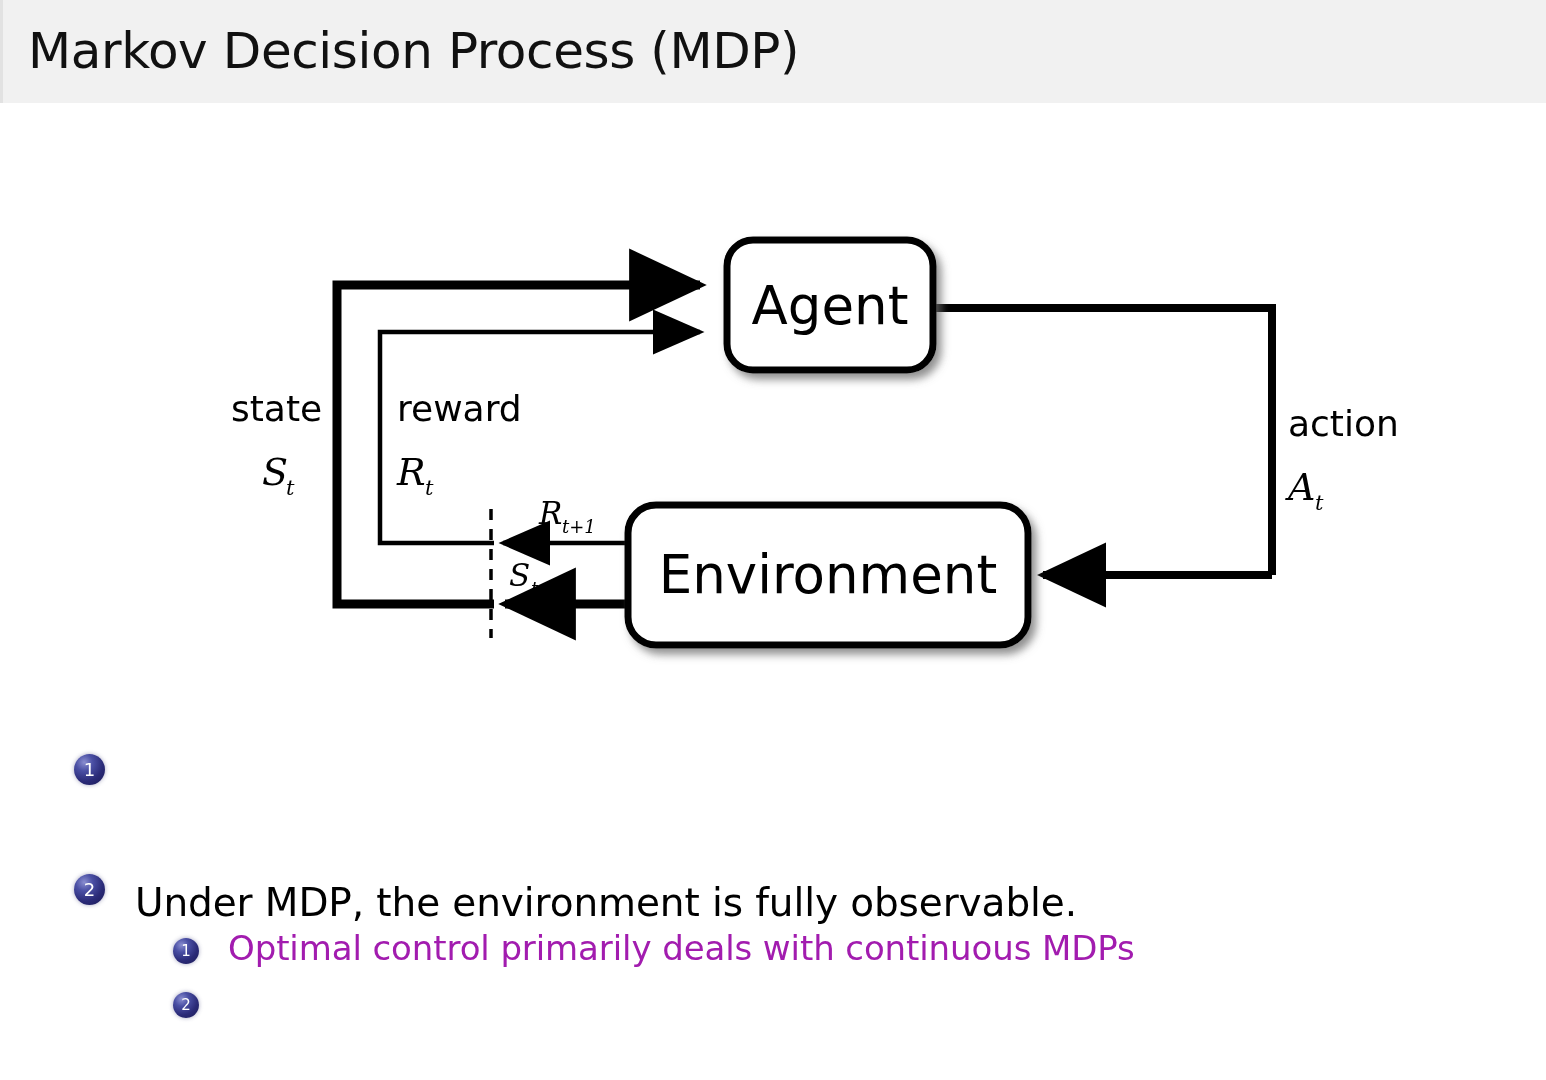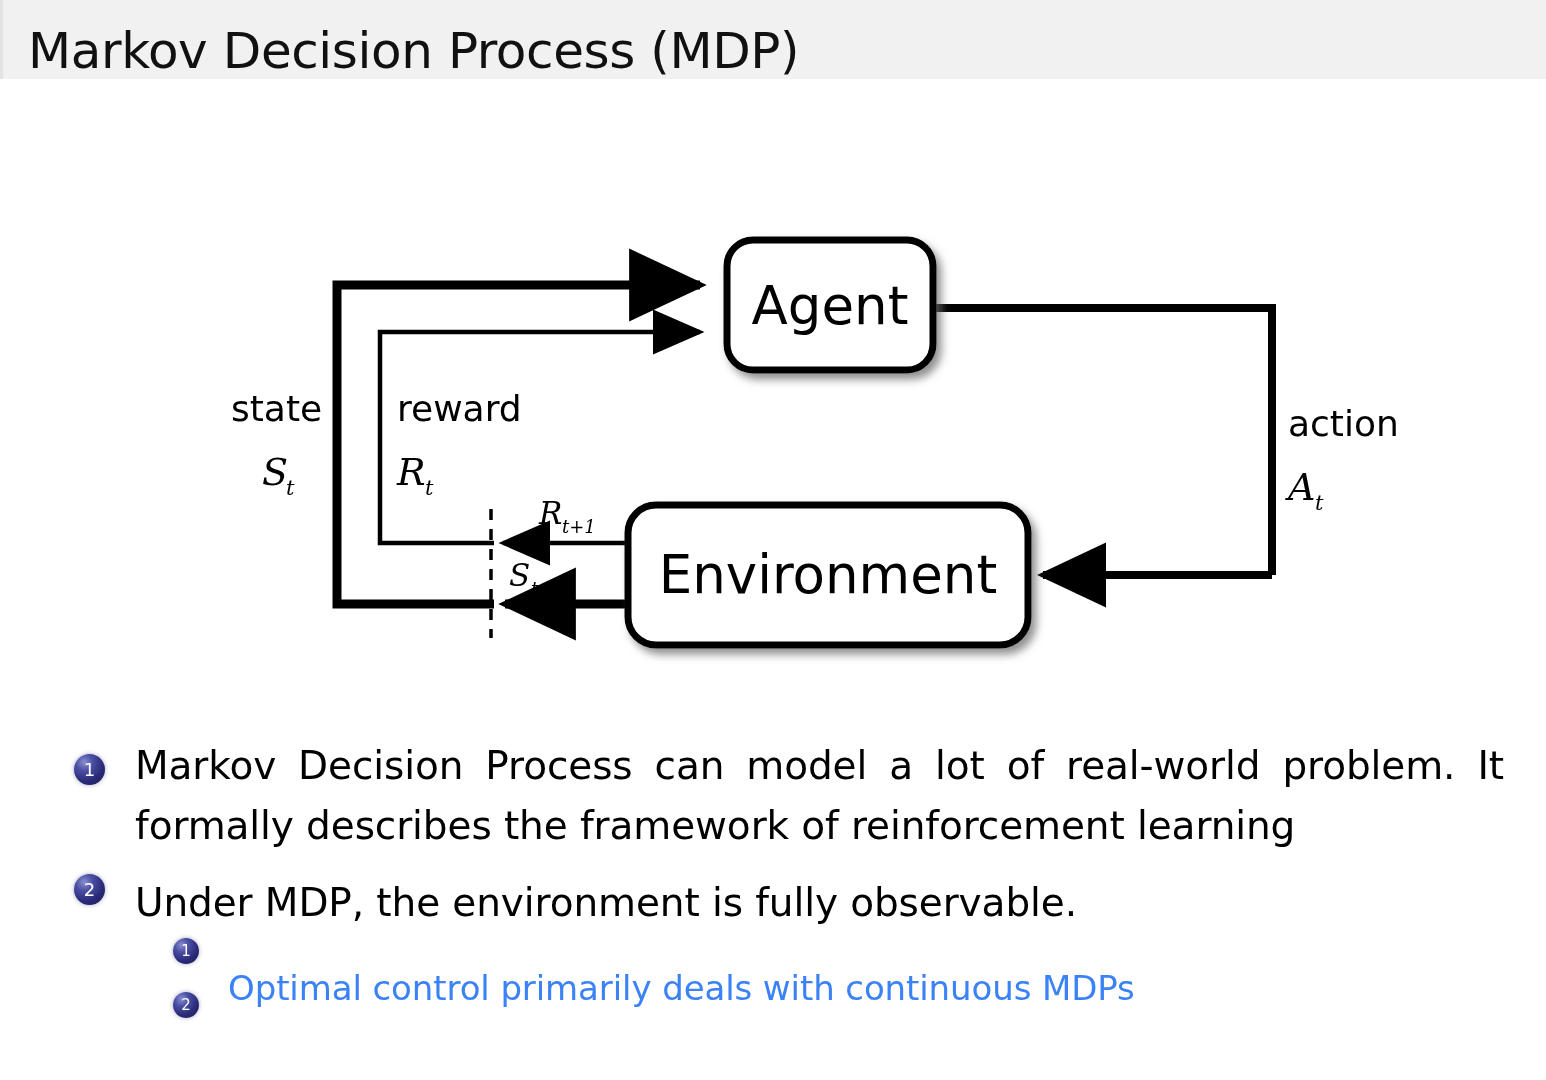--- a/index.html
+++ b/index.html
@@ -23,7 +23,7 @@
     left: 0;
     top: 0;
     width: 1546px;
-    height: 79px;
+    height: 103px;
     background: #f1f1f1;
     box-sizing: border-box;
     text-align: center;

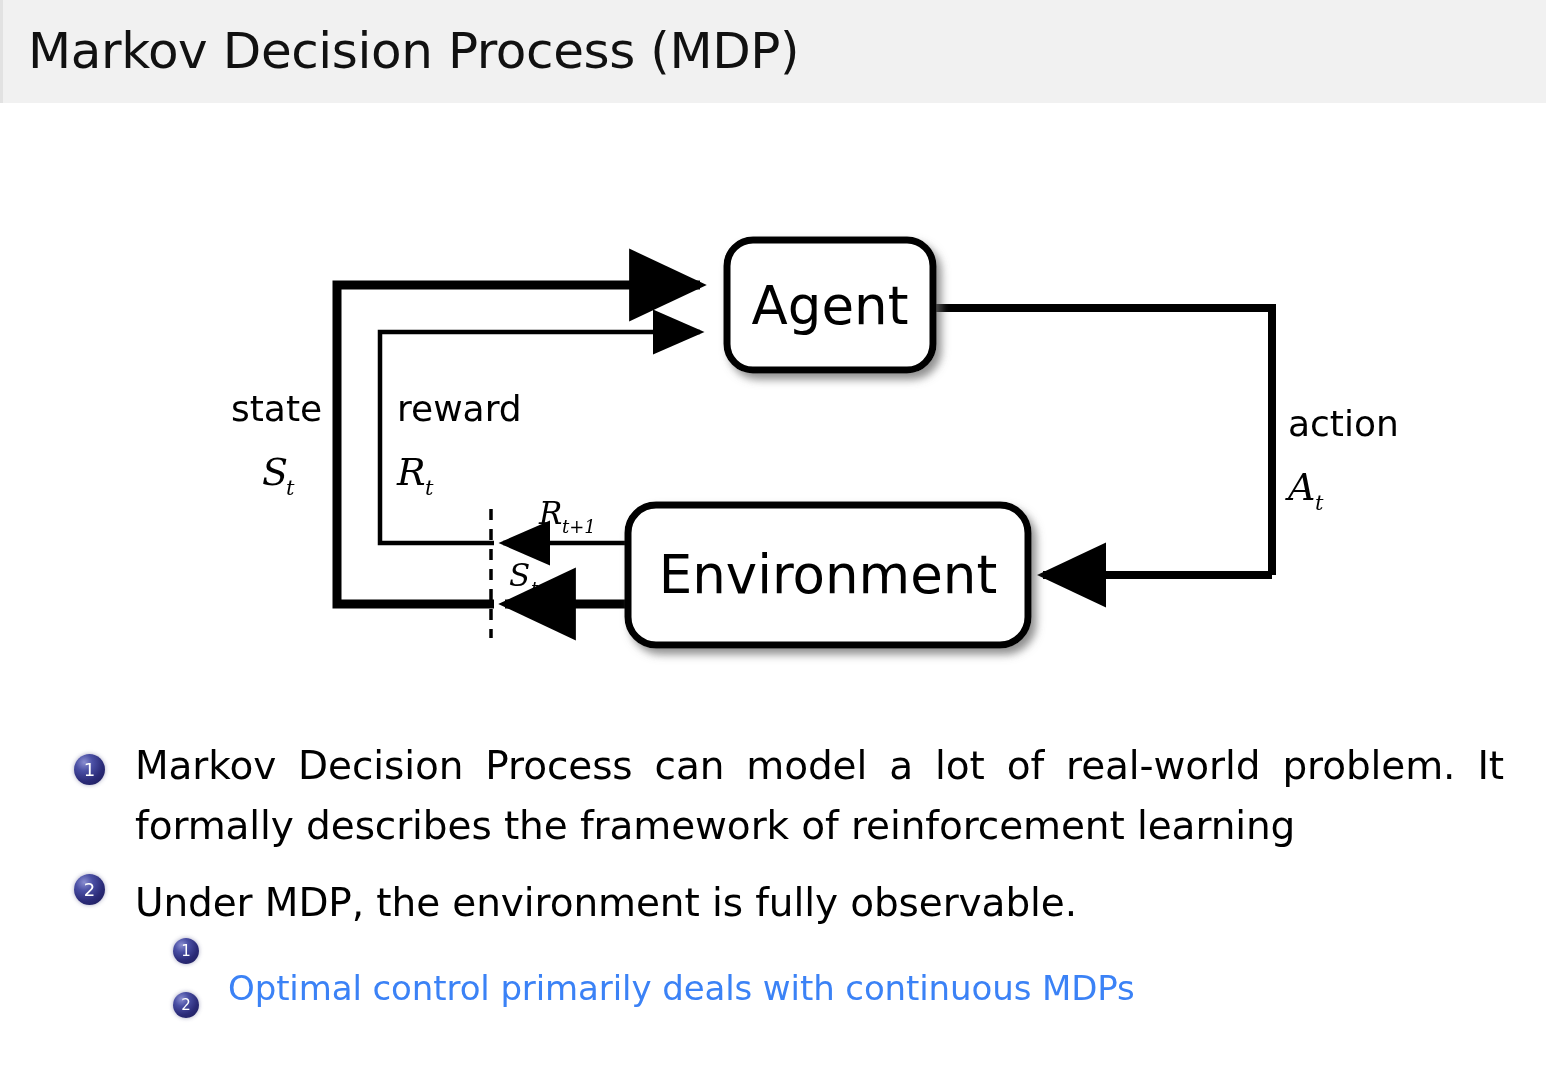--- a/index.html
+++ b/index.html
@@ -251,7 +251,6 @@
 
   <div class="bullet-row lvl1" style="height:120px;">
     <span class="marker" style="top:18px;">1</span>
-    <span class="btext justified" style="top:0px;">Markov Decision Process can model a lot of real-world problem. It formally describes the framework of reinforcement learning</span>
   </div>
 
   <div class="bullet-row lvl1" style="height:66px;">

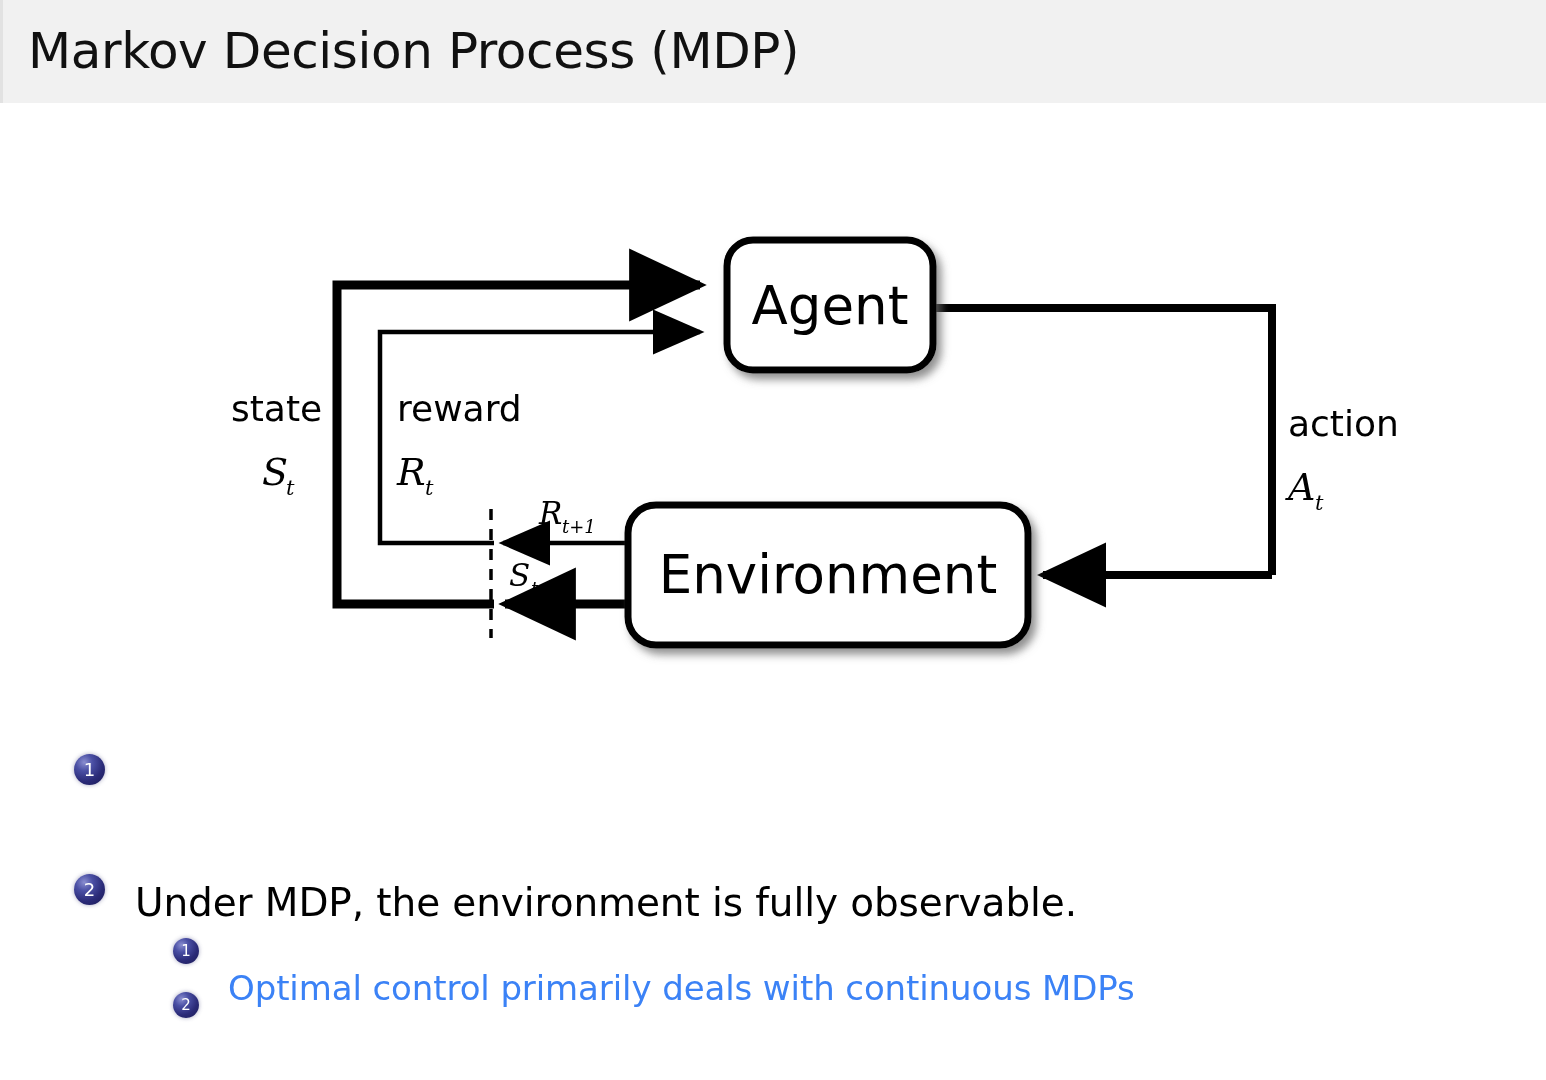--- a/index.html
+++ b/index.html
@@ -157,10 +157,9 @@
     right: 42px;
     font-size: 34px;
     line-height: 53px;
-    color: #3b82f6;
+    color: #a21caf;
     font-family: "DejaVu Sans", "Liberation Sans", sans-serif;
     letter-spacing: -0.1px;
-    margin-top: 40px;
   }
 </style>
 </head>

